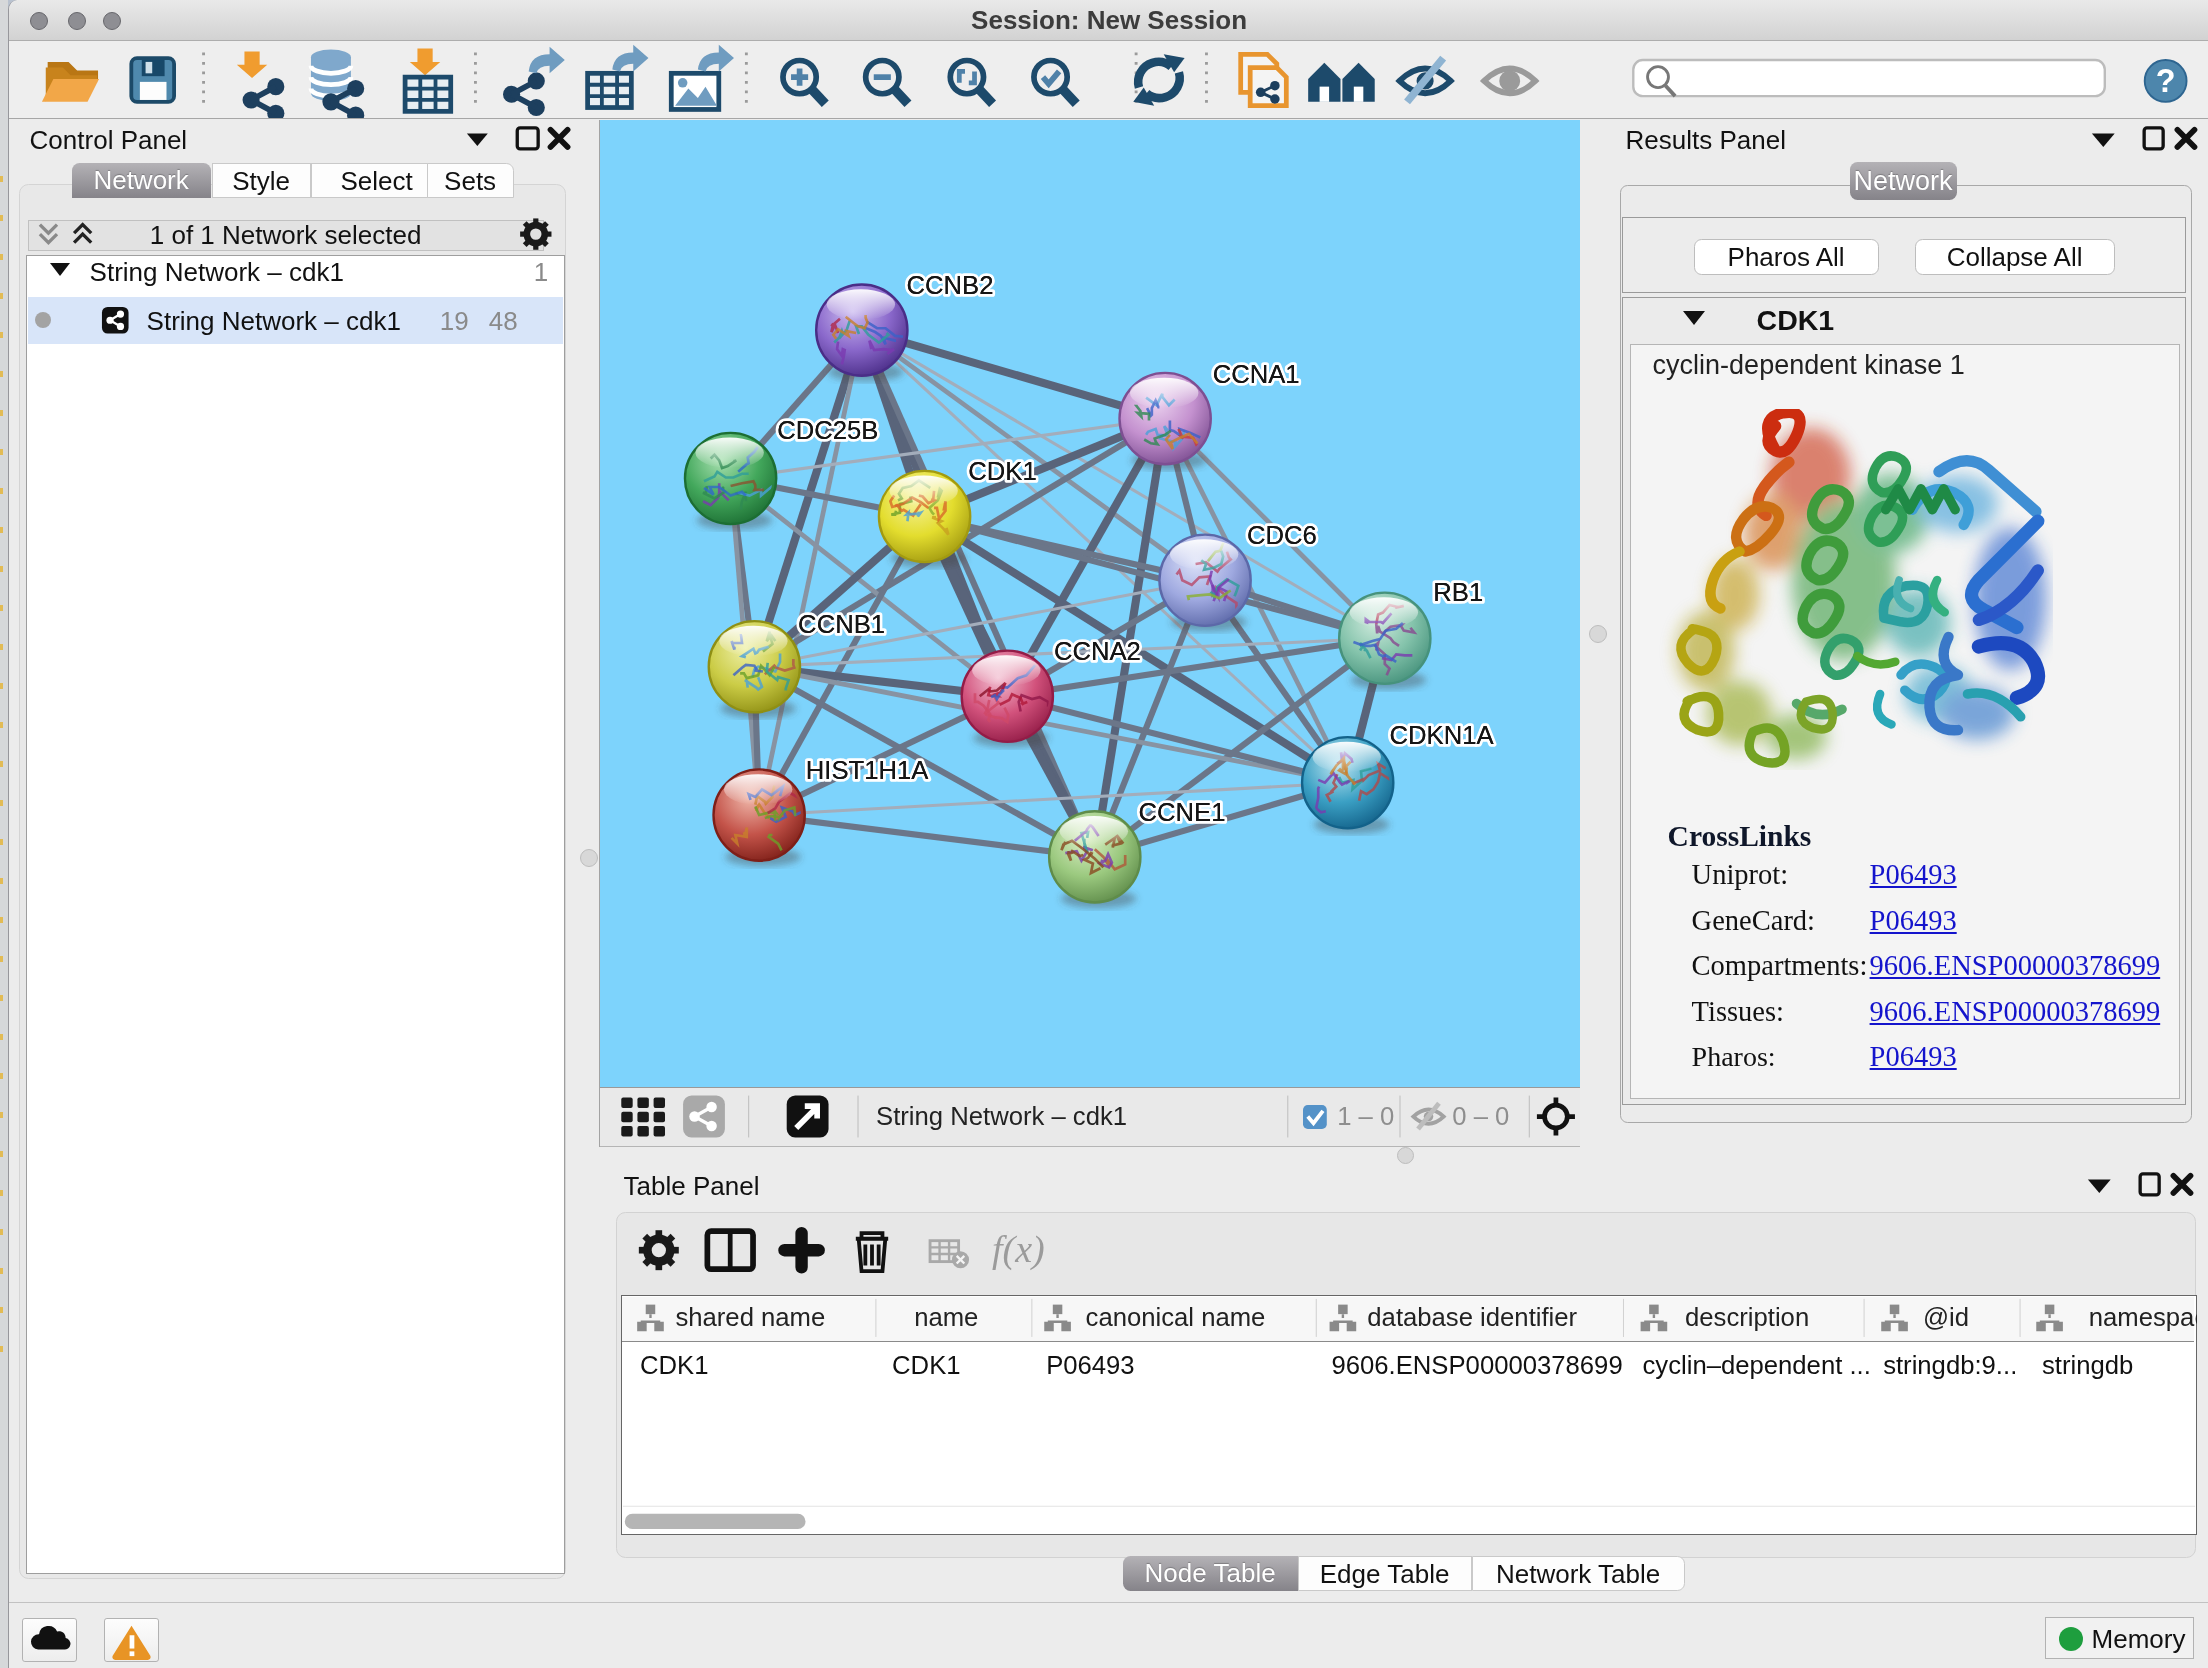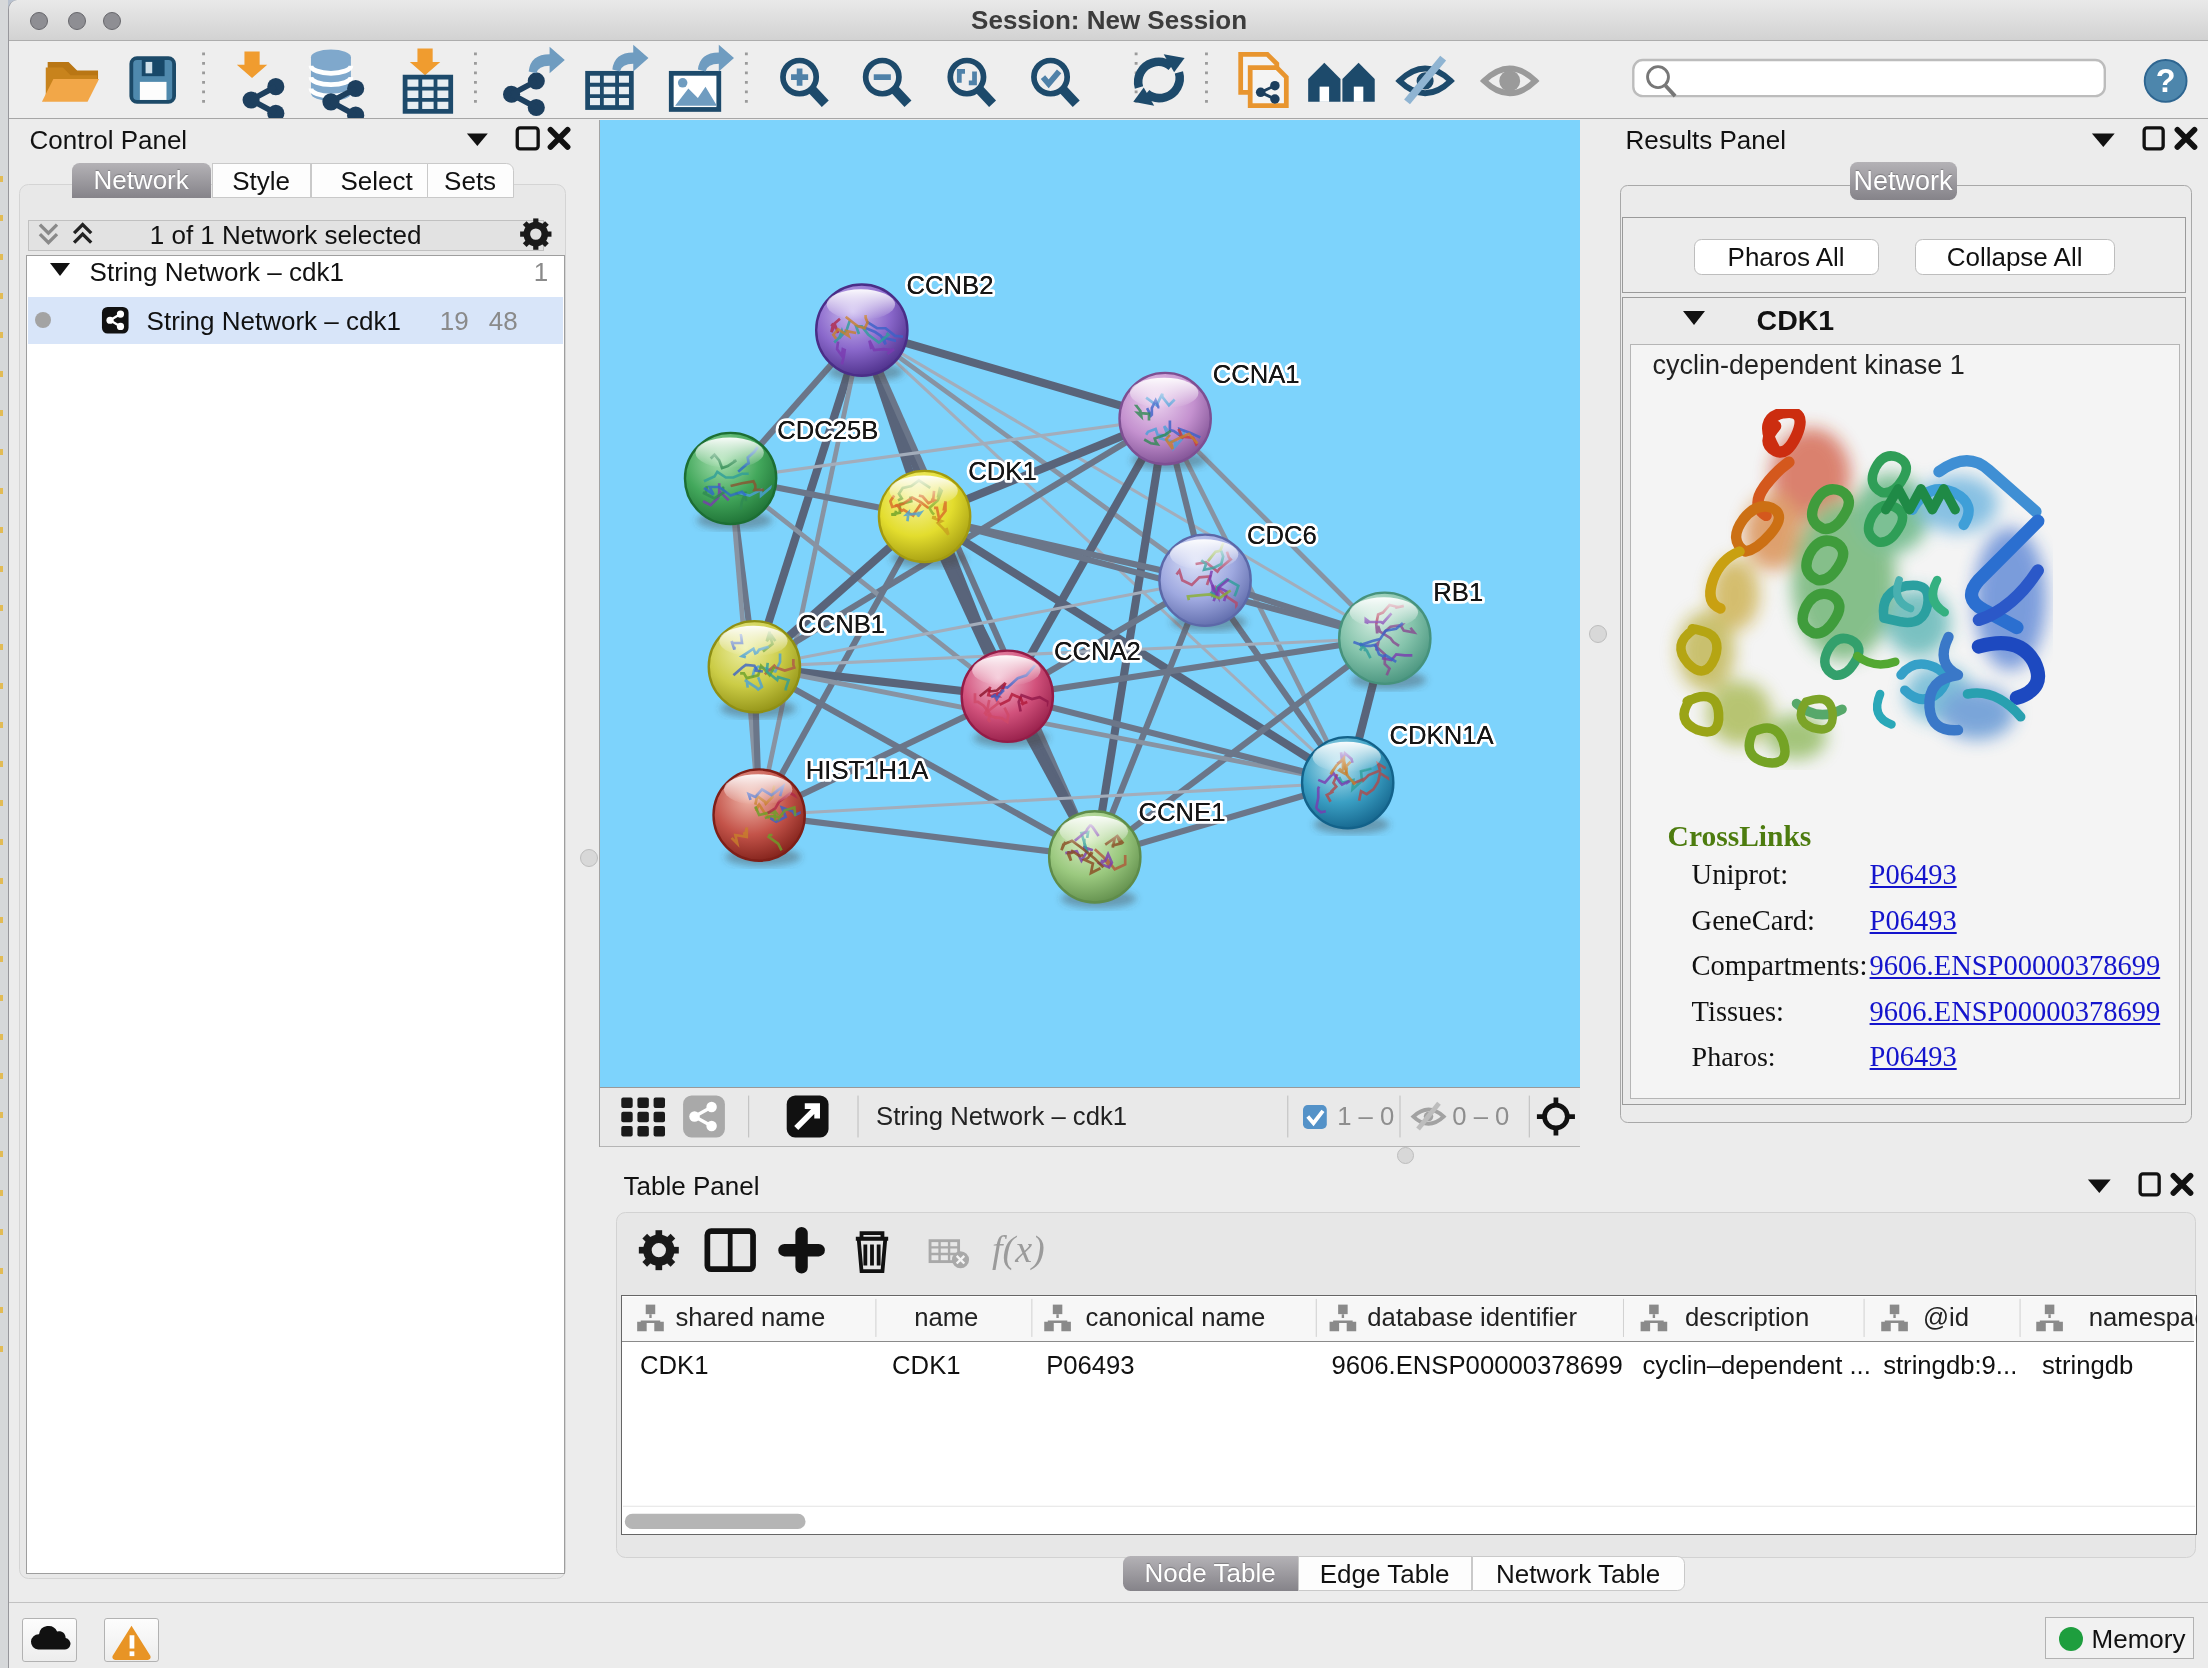--- a/index.html
+++ b/index.html
@@ -648,7 +648,7 @@
 <path d="M298,180 q-12,22 8,34" stroke="#34b080" stroke-width="9"></path>
 </g>
 </svg>
-<div class="serif" style="position:absolute;left:1659px;top:820px;font-size:29.5px;font-weight:bold;color:#4d7c0f">CrossLinks</div>
+<div class="serif" style="position:absolute;left:1659px;top:820px;font-size:29.5px;font-weight:bold;color:#0f172a">CrossLinks</div>
 <div class="serif" style="position:absolute;left:1683px;top:859px;font-size:28.5px;color:#111">Uniprot:</div>
 <div class="serif link" style="position:absolute;left:1861px;top:859px;font-size:28.5px">P06493</div>
 <div class="serif" style="position:absolute;left:1683px;top:905px;font-size:28.5px;color:#111">GeneCard:</div>

